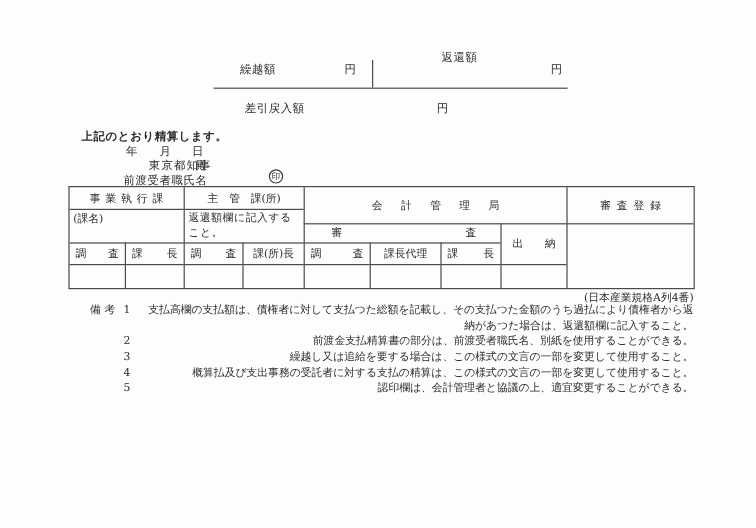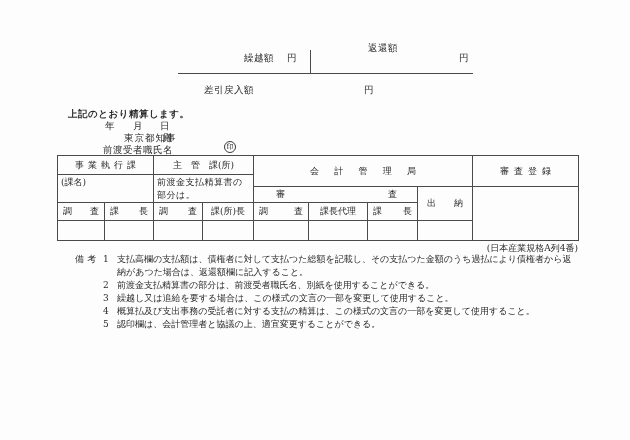--- a/index.html
+++ b/index.html
@@ -66,7 +66,7 @@
 <body>
 
 <div>
-  <span class="abs t" style="left:200px; top:52px;margin-left:44px;">繰越額</span>
+  <span class="abs t" style="left:200px; top:52px;">繰越額</span>
   <span class="abs t" style="left:287px; top:52px;">円</span>
   <span class="abs t" style="left:368px; top:42px;">返還額</span>
   <span class="abs t" style="left:459px; top:52px;">円</span>

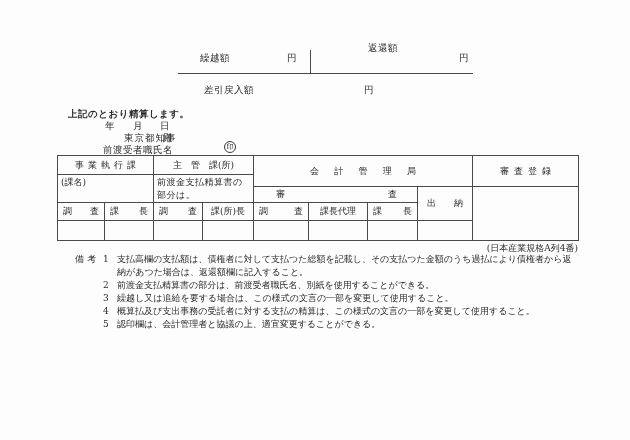--- a/index.html
+++ b/index.html
@@ -95,7 +95,7 @@
   <div class="cell bt tl" style="grid-column:1/3; grid-row:2/4;">(課名)</div>
 
   <div class="cell bl ls-md" style="grid-column:9/10; grid-row:1/3;">審査登録</div>
-  <div class="cell bl bt tl wrap" style="grid-column:3/5; grid-row:2/4;">前渡金支払精算書の部分は。</div>
+  <div class="cell bl bt tl wrap" style="grid-column:3/5; grid-row:2/4;">返還額欄に記入すること。</div>
 
   <div class="cell bl bt exam" style="grid-column:5/8; grid-row:3;">
     <span>審</span>

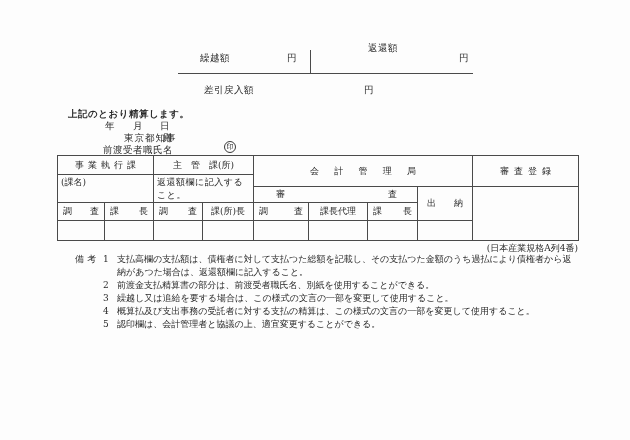--- a/index.html
+++ b/index.html
@@ -58,7 +58,7 @@
   .remarks .items { margin-left: 28px; }
   .remark { display: flex; }
   .remark .no { width: 14px; flex: 0 0 14px; }
-  .remark .txt { flex: 1; }
+  .remark .txt { flex: 1; text-align: right; }
 
   .jis { position: absolute; left: 380px; top: 242px; width: 198px; text-align: right; font-size: 9px; }
 </style>

